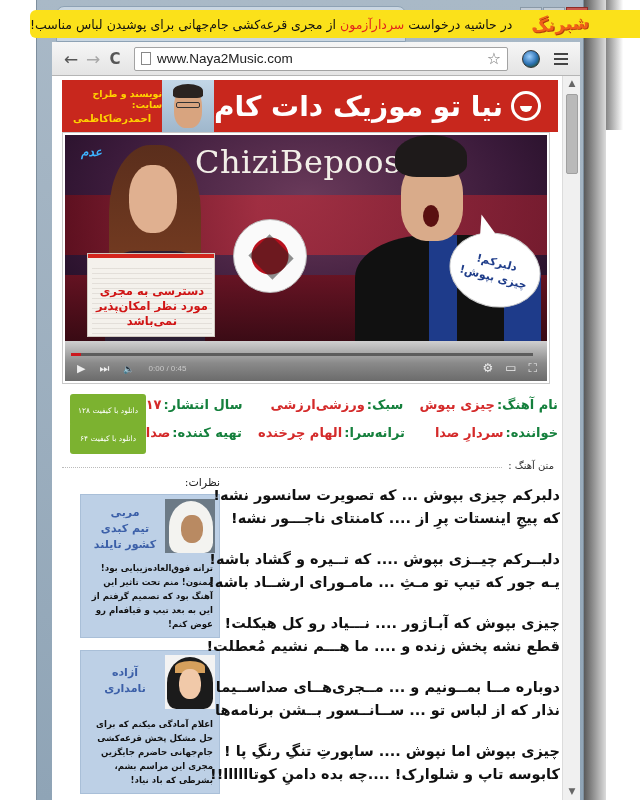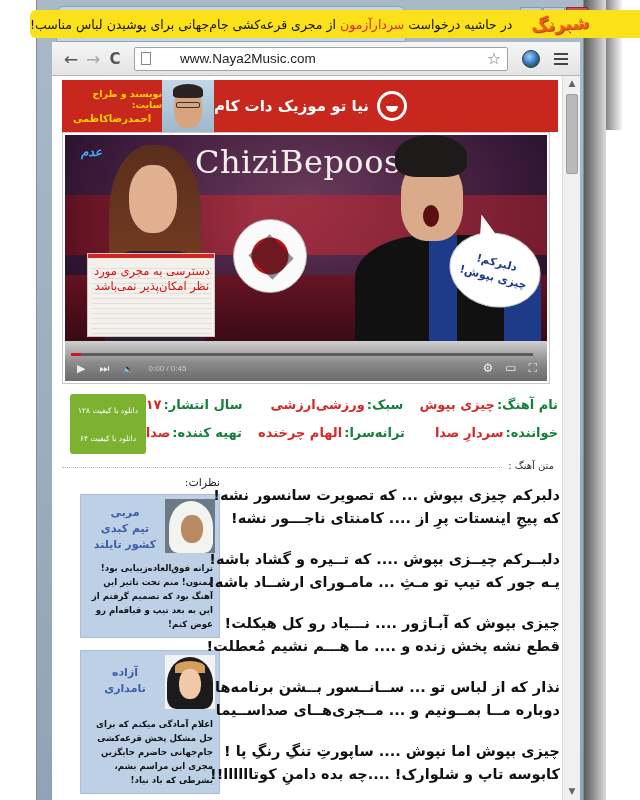--- a/index.html
+++ b/index.html
@@ -22,7 +22,7 @@
     .toolbar { position: absolute; left: 52px; top: 42px; width: 528px; height: 34px; background: linear-gradient(#f6f6f6, #e4e4e4); border-bottom: 1px solid #b5b5b5; display: flex; align-items: center; padding: 0 8px; }
     .nav-icon { font-size: 17px; color: #555; width: 22px; text-align: center; }
     .nav-icon.fwd { color: #a8a8a8; }
-    .omnibox { margin-left: 8px; width: 374px; height: 24px; background: #fff; border: 1px solid #a3a3a3; border-radius: 2px; display: flex; align-items: center; padding: 0 6px; gap: 23px; }
+    .omnibox { margin-left: 8px; width: 374px; height: 24px; background: #fff; border: 1px solid #a3a3a3; border-radius: 2px; display: flex; align-items: center; padding: 0 6px; }
     .page-icon { width: 10px; height: 13px; border: 1px solid #888; margin-right: 6px; background: #fff; }
     .url { font-family: "Liberation Sans", sans-serif; font-size: 13.5px; color: #222; flex: 1; }
     .star { font-size: 16px; color: #777; }

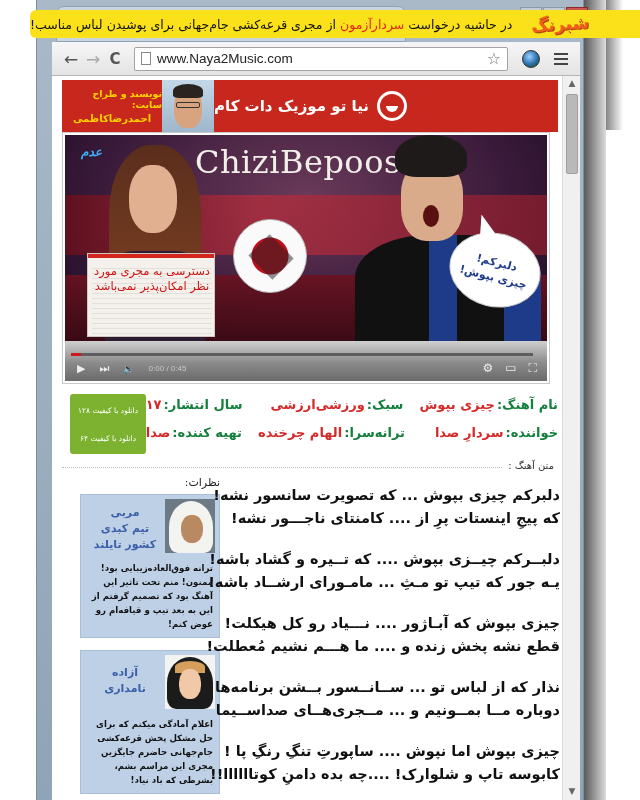--- a/index.html
+++ b/index.html
@@ -44,7 +44,7 @@
     .author-photo .face { position: absolute; left: 12px; top: 8px; width: 28px; height: 40px; border-radius: 45% 45% 40% 40%; background: #d8a47f; }
     .author-photo .hair { position: absolute; left: 11px; top: 4px; width: 30px; height: 14px; border-radius: 50% 50% 20% 20%; background: #2a2320; }
     .author-photo .glasses { position: absolute; left: 14px; top: 22px; width: 24px; height: 6px; border: 1px solid #333; border-radius: 2px; }
-    .site-title { flex: 1; display: flex; align-items: center; justify-content: flex-end; padding-right: 10px; color: #fff; font-weight: bold; font-size: 15px; direction: rtl; font-family: "DejaVu Sans", sans-serif; }
+    .site-title { flex: 1; display: flex; align-items: center; justify-content: flex-end; padding-right: 10px; color: #fff; font-weight: bold; font-size: 28px; direction: rtl; font-family: "DejaVu Sans", sans-serif; }
     .site-logo { width: 30px; height: 30px; border-radius: 50%; border: 3px solid #fff; margin-left: 8px; position: relative; background: #c8271d; }
     .site-logo::after { content: ""; position: absolute; left: 6px; top: 12px; width: 12px; height: 6px; background: #fff; border-radius: 0 0 8px 8px; }
 

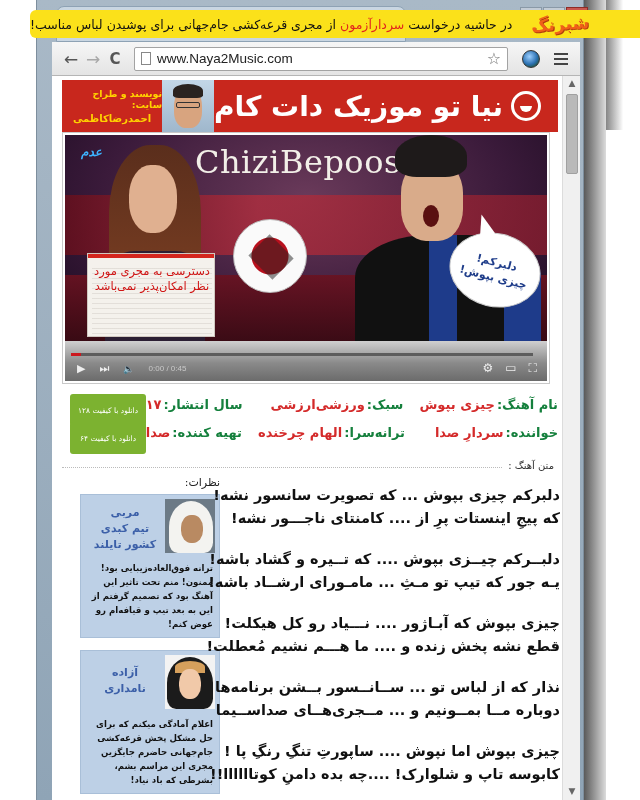--- a/index.html
+++ b/index.html
@@ -61,7 +61,7 @@
     .notice { position: absolute; left: 22px; top: 118px; width: 128px; height: 84px; background: #f4f1ec; border: 1px solid #d0c8c0; }
     .notice .topbar { height: 4px; background: #d4261e; }
     .notice .lines { position: absolute; left: 4px; top: 10px; width: 120px; height: 70px; background: repeating-linear-gradient(#f4f1ec 0 4px, #d7d2cc 4px 5px); opacity: 0.6; }
-    .notice .txt { position: absolute; left: 0; top: 10px; width: 128px; text-align: center; direction: rtl; color: #d01414; font-weight: normal; font-size: 11.5px; line-height: 15px; }
+    .notice .txt { position: absolute; left: 0; top: 30px; width: 128px; text-align: center; direction: rtl; color: #d01414; font-weight: bold; font-size: 11.5px; line-height: 15px; }
     .ball { position: absolute; left: 168px; top: 84px; width: 74px; height: 74px; border-radius: 50%; background: radial-gradient(circle at 50% 50%, #b8101d 0 18px, #fafafa 19px); border: 1px solid #bbb; }
     .ball::after { content: ""; position: absolute; left: 20px; top: 22px; width: 34px; height: 30px; background: #222; transform: rotate(45deg); opacity: 0.5; }
     .man { position: absolute; left: 290px; top: 0; width: 190px; height: 206px; }

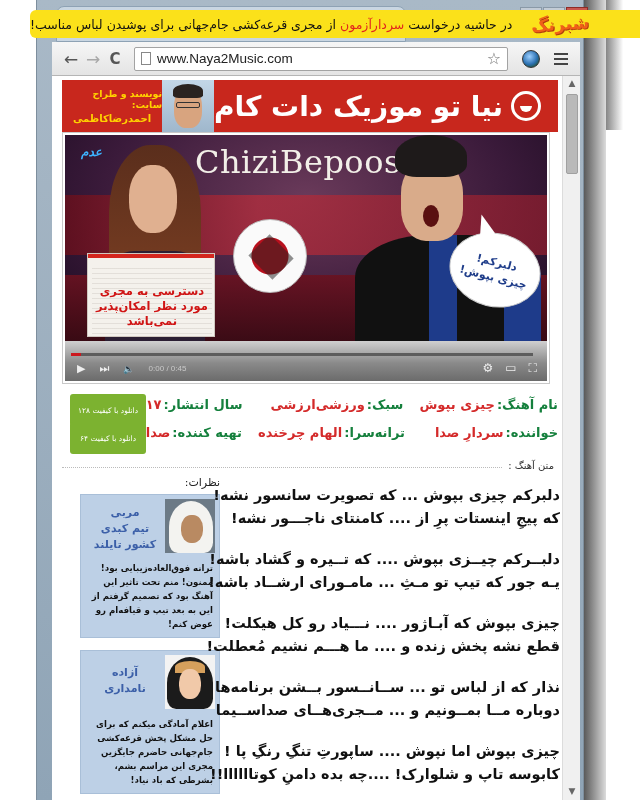--- a/index.html
+++ b/index.html
@@ -284,8 +284,8 @@
         <div>قطع نشه پخش زنده و .... ما هـــم نشیم مُعطلت!</div>
       </div>
       <div class="stanza">
+        <div>دوباره مــا بمــونیم و  ... مــجری‌هــای صداســیما</div>
         <div>نذار که از لباس تو ... ســانــسور بــشن برنامه‌ها</div>
-        <div>دوباره مــا بمــونیم و  ... مــجری‌هــای صداســیما</div>
       </div>
       <div class="stanza">
         <div>چیزی بپوش اما نپوش .... ساپورتِ تنگِ رنگِ پا !</div>

